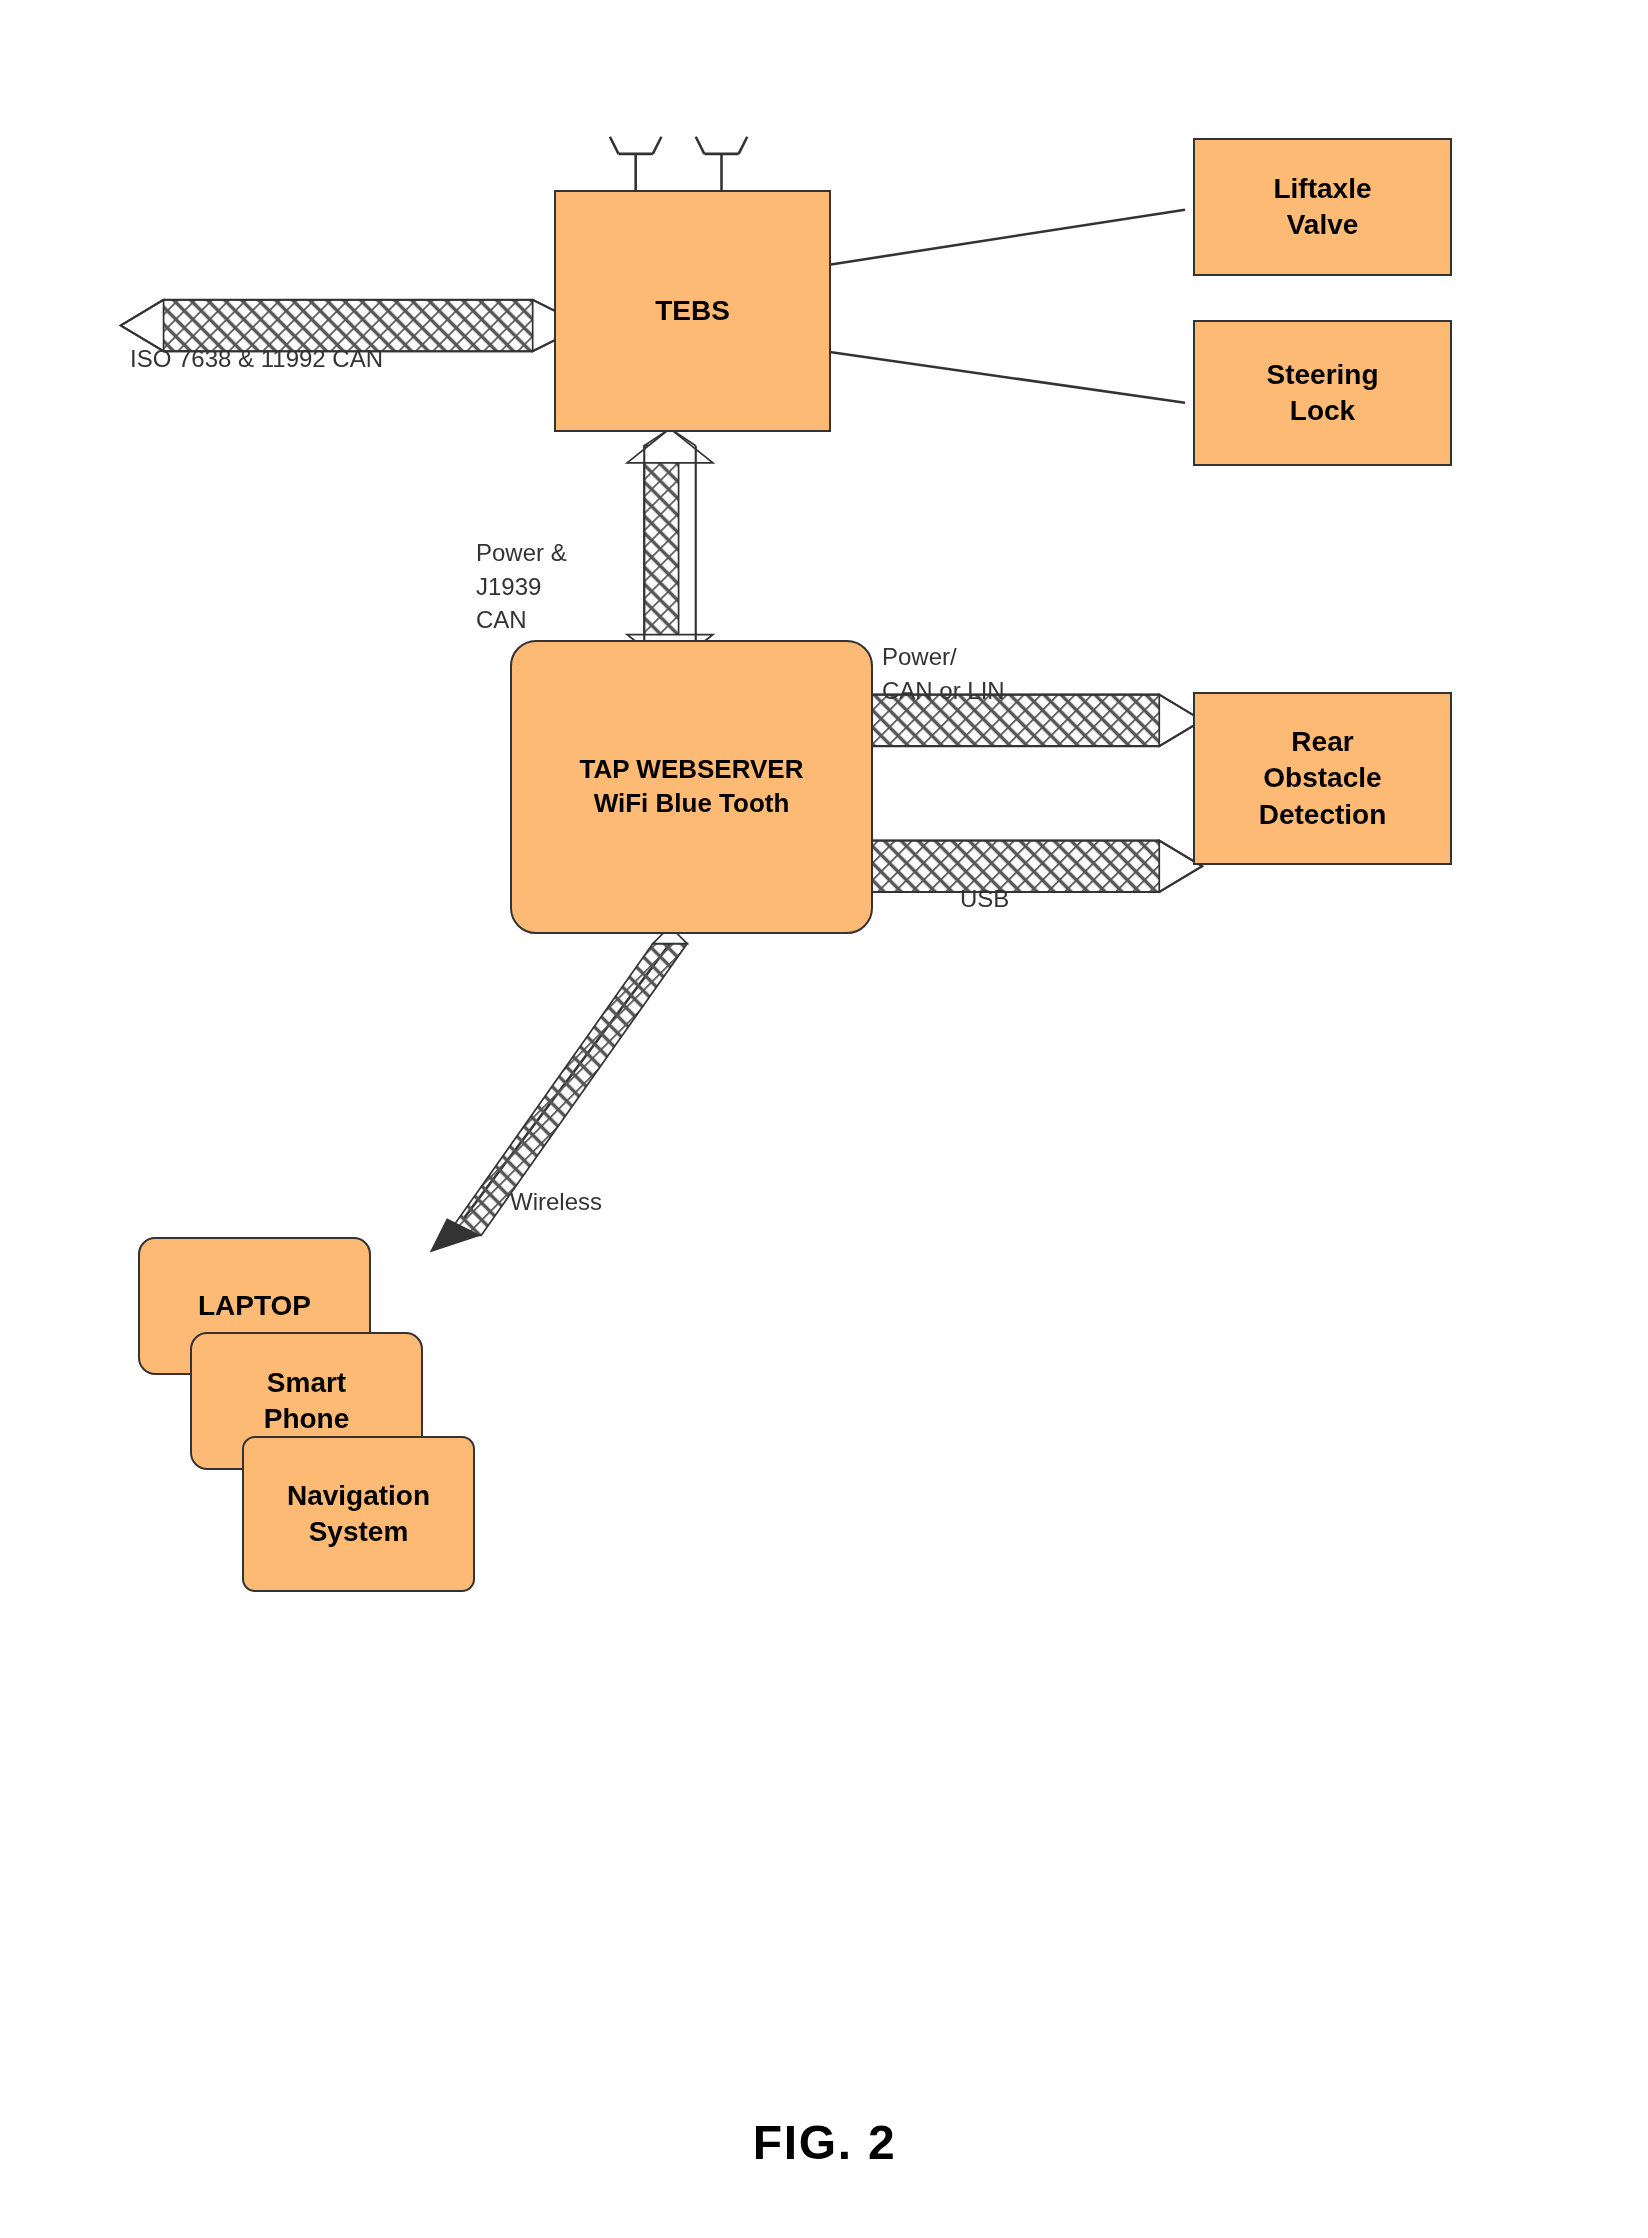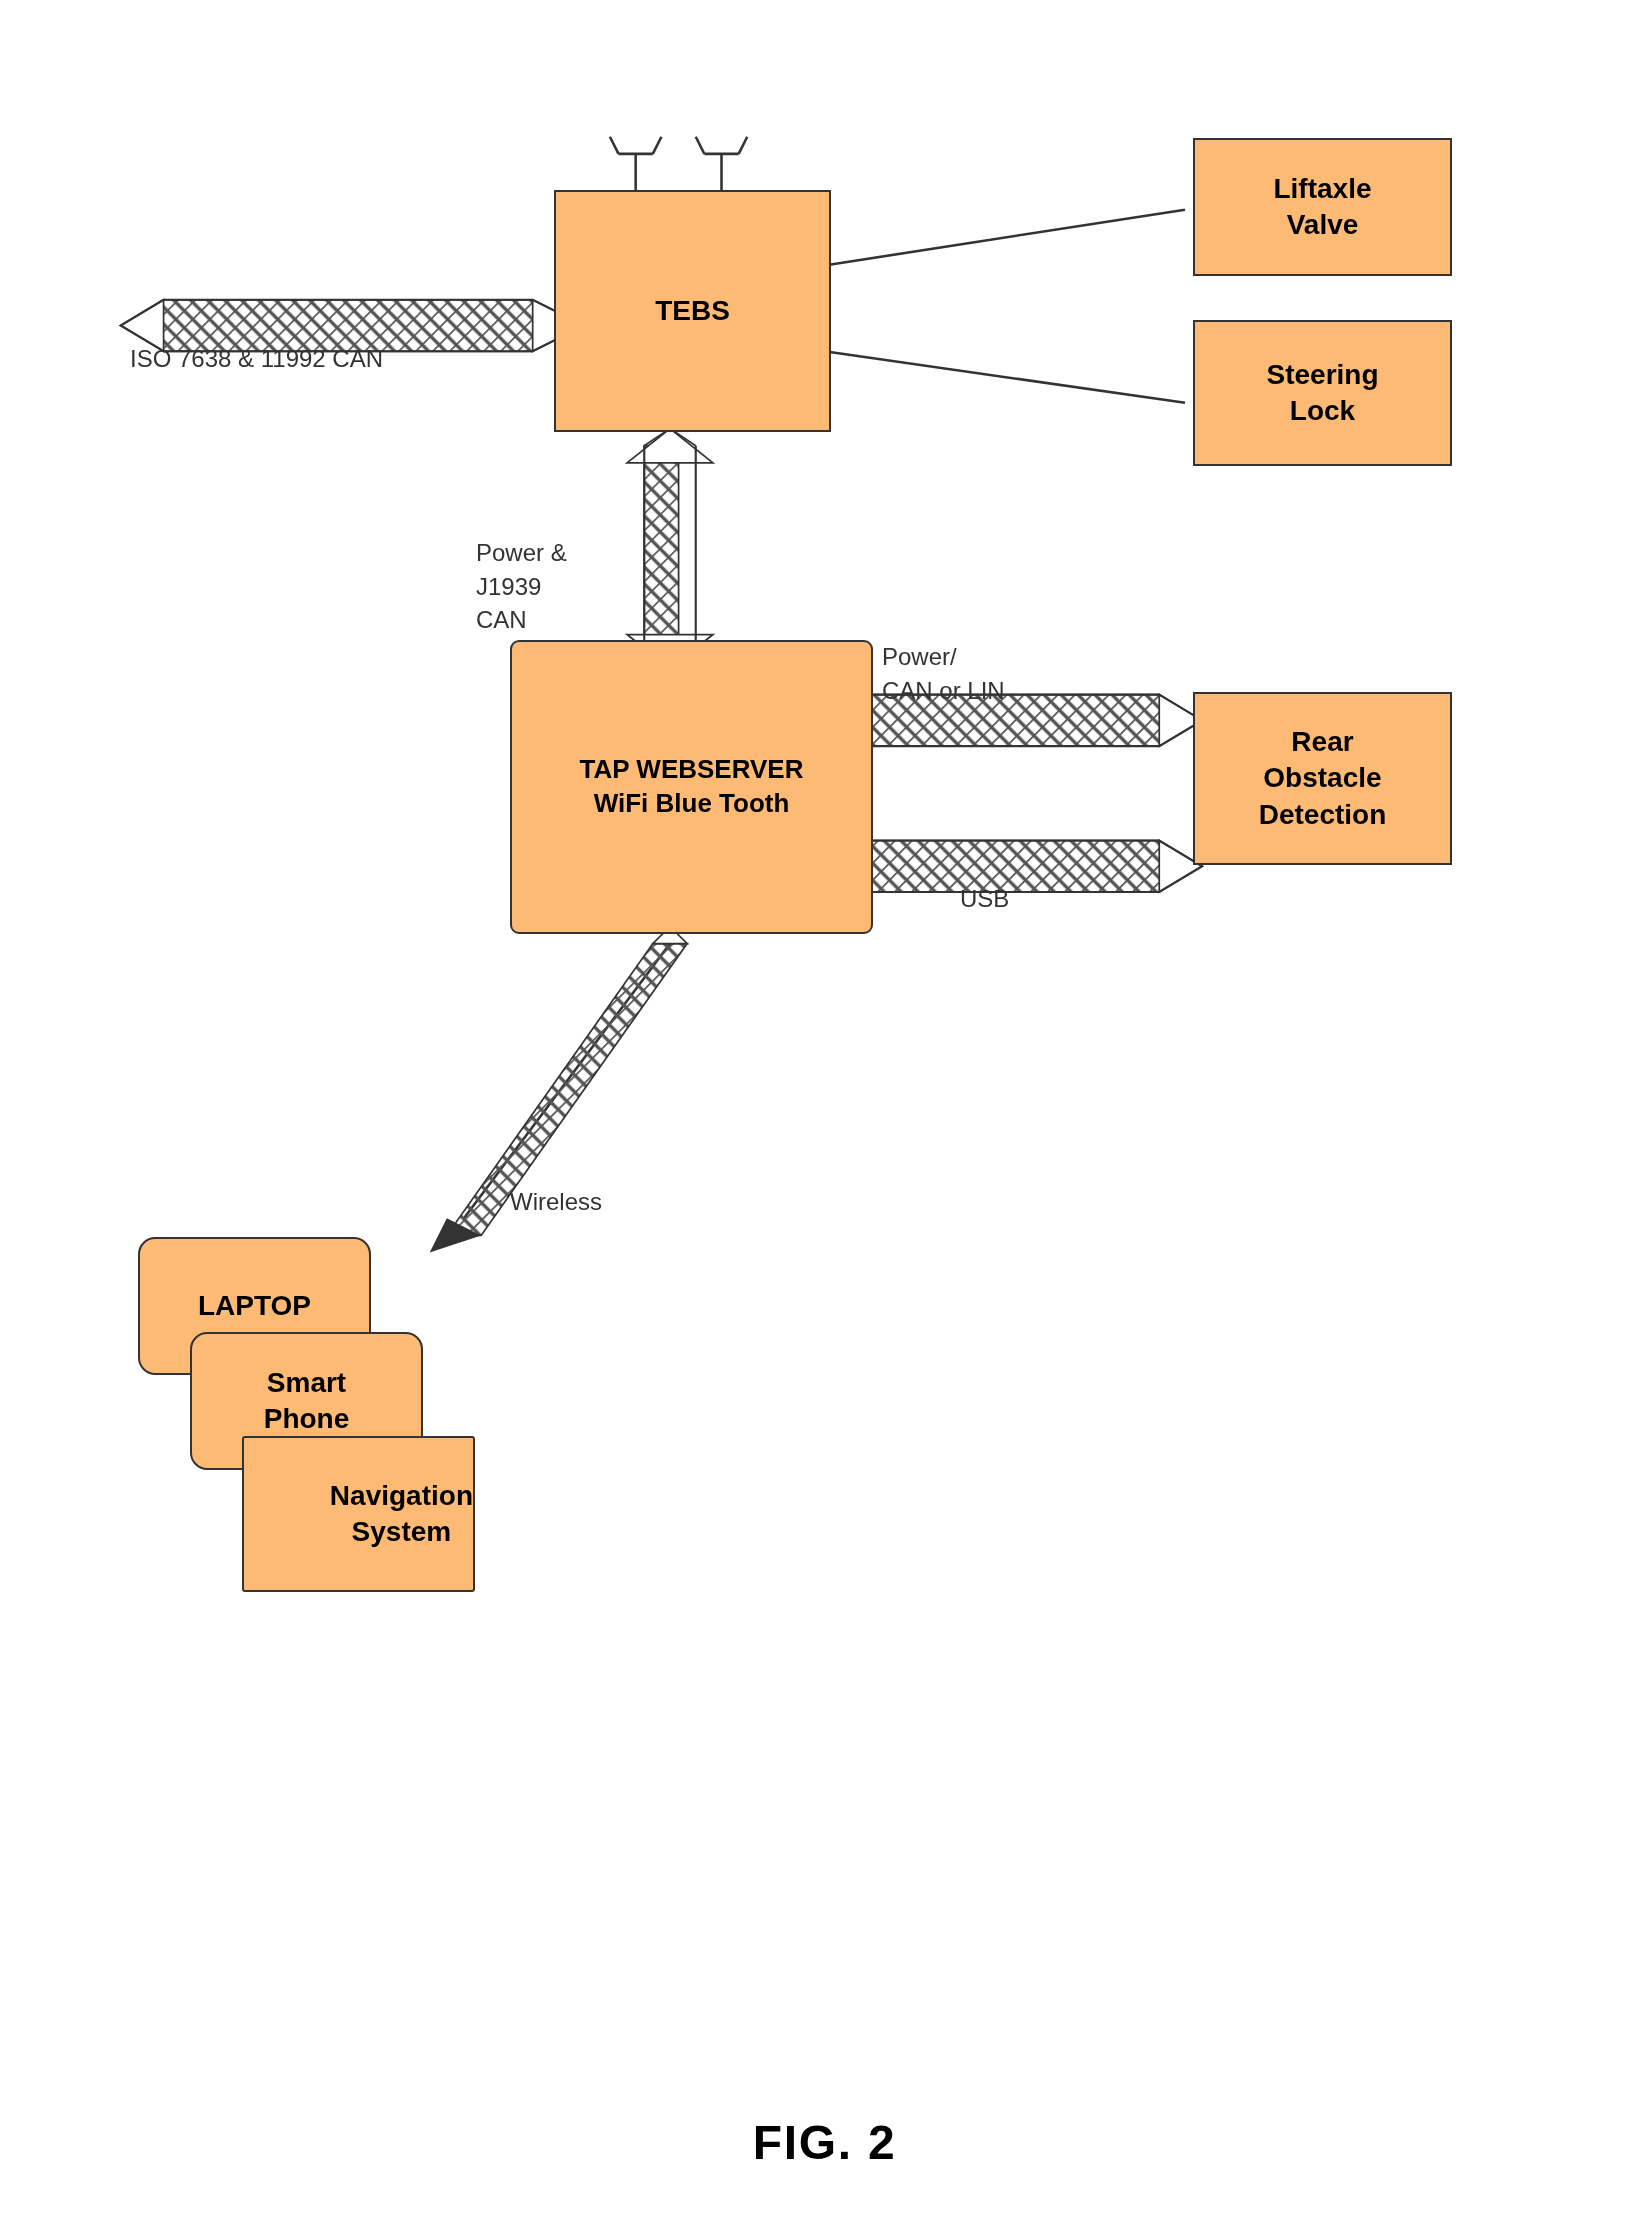--- a/index.html
+++ b/index.html
@@ -53,7 +53,6 @@
       top: 588px;
       width: 363px;
       height: 294px;
-      border-radius: 9px;
     }
 
     

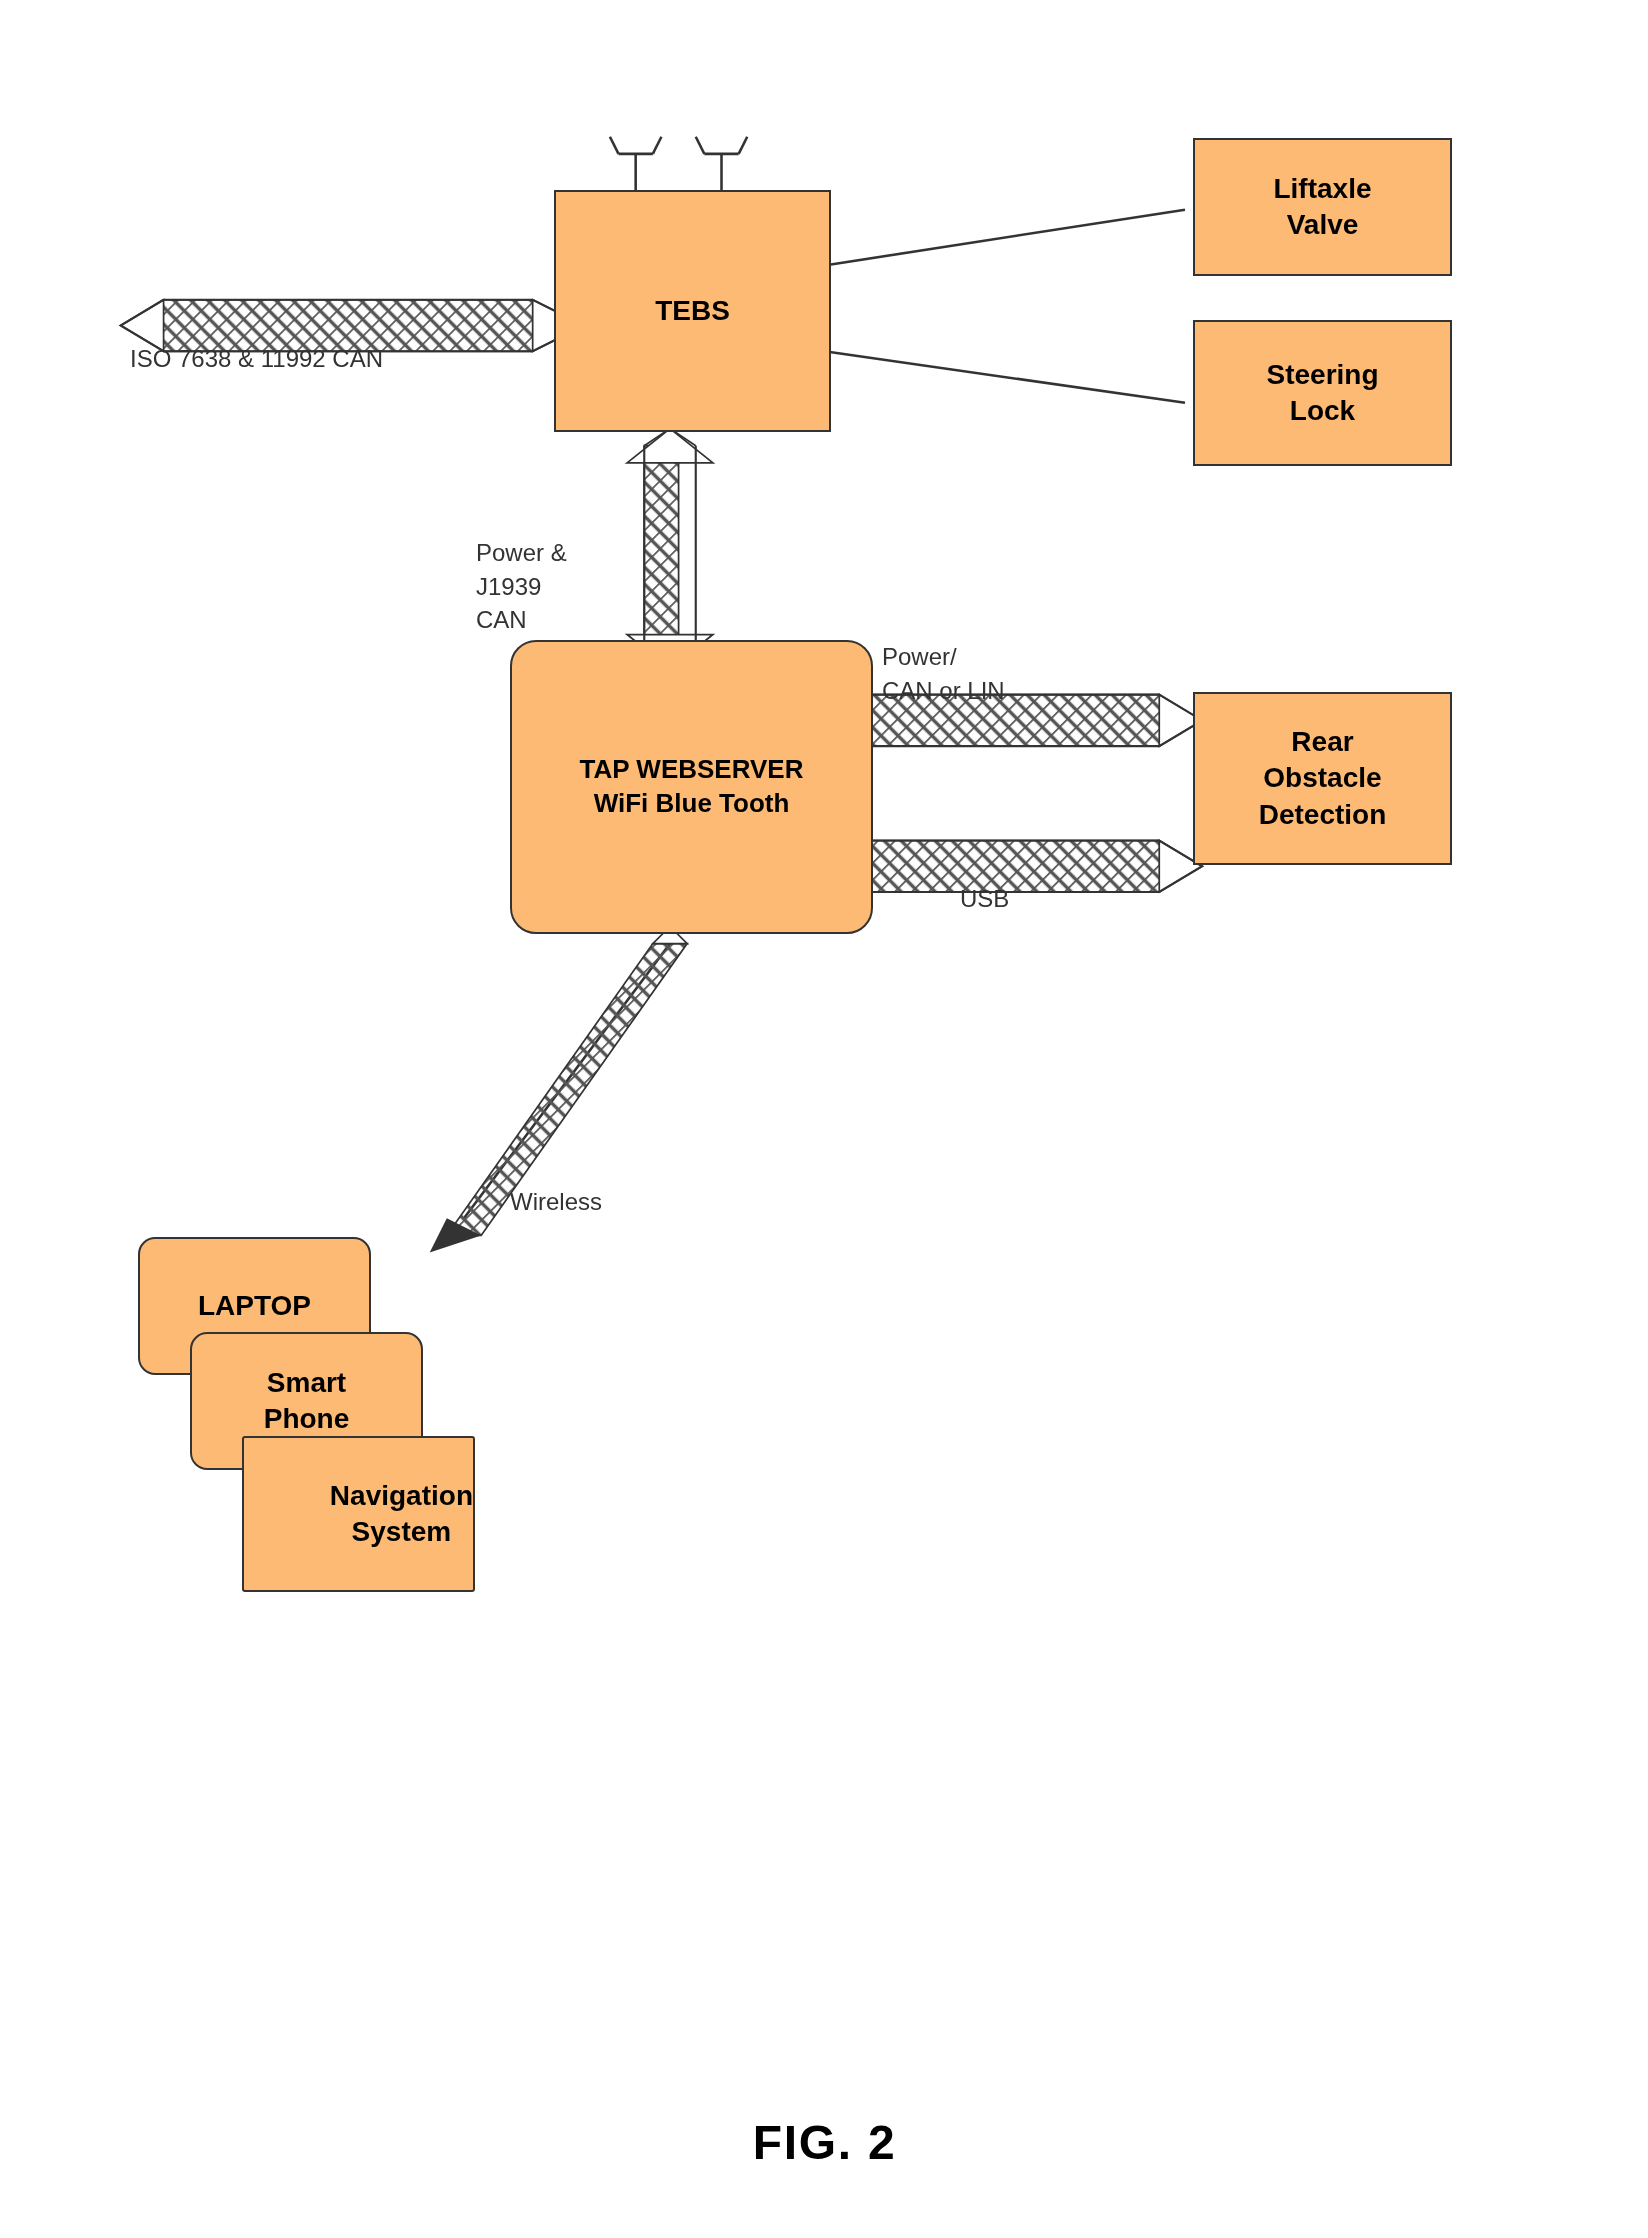--- a/index.html
+++ b/index.html
@@ -277,7 +277,7 @@
     <span style="white-space:pre-line;">Smart<br>Phone</span>
   </div>
 
-  <div class="box navigation-box" style="border-radius:3px;justify-content:flex-end;">
+  <div class="box navigation-box" style="border-radius:13px;">
     <span style="white-space:pre-line;">Navigation<br>System</span>
   </div>
 

